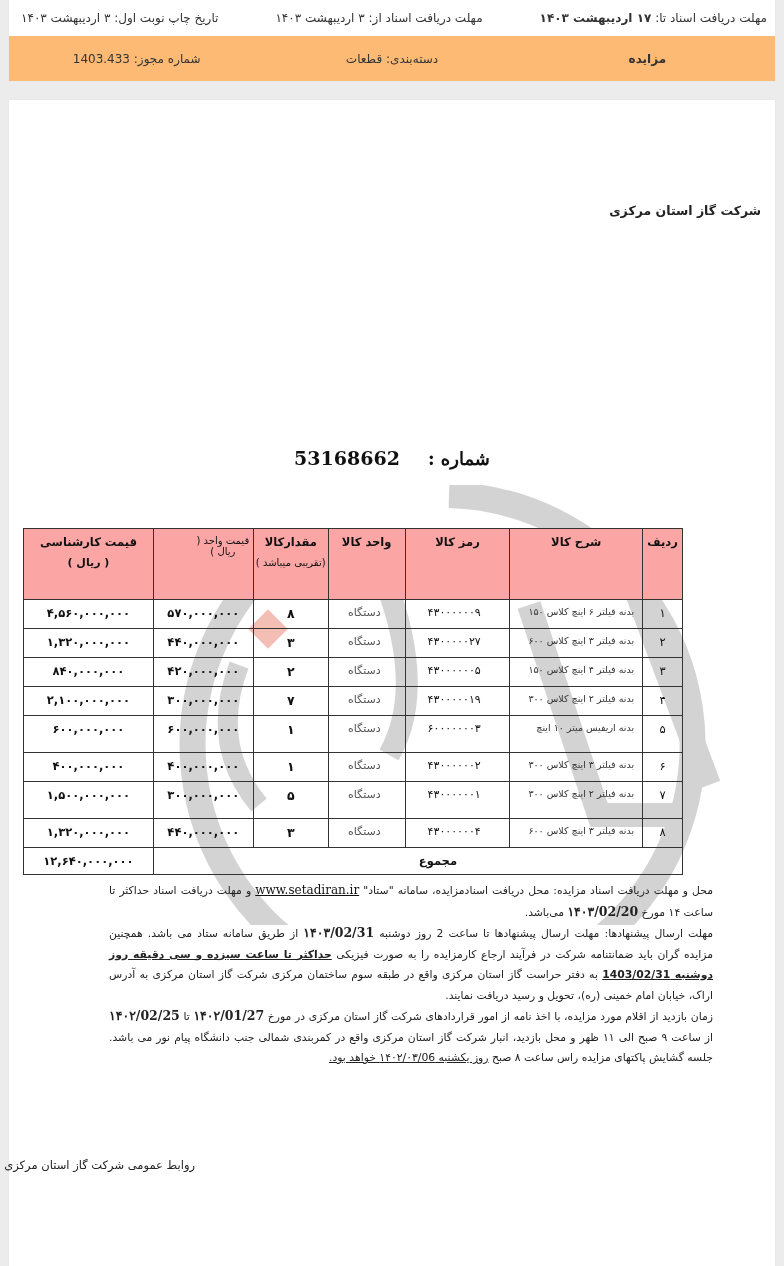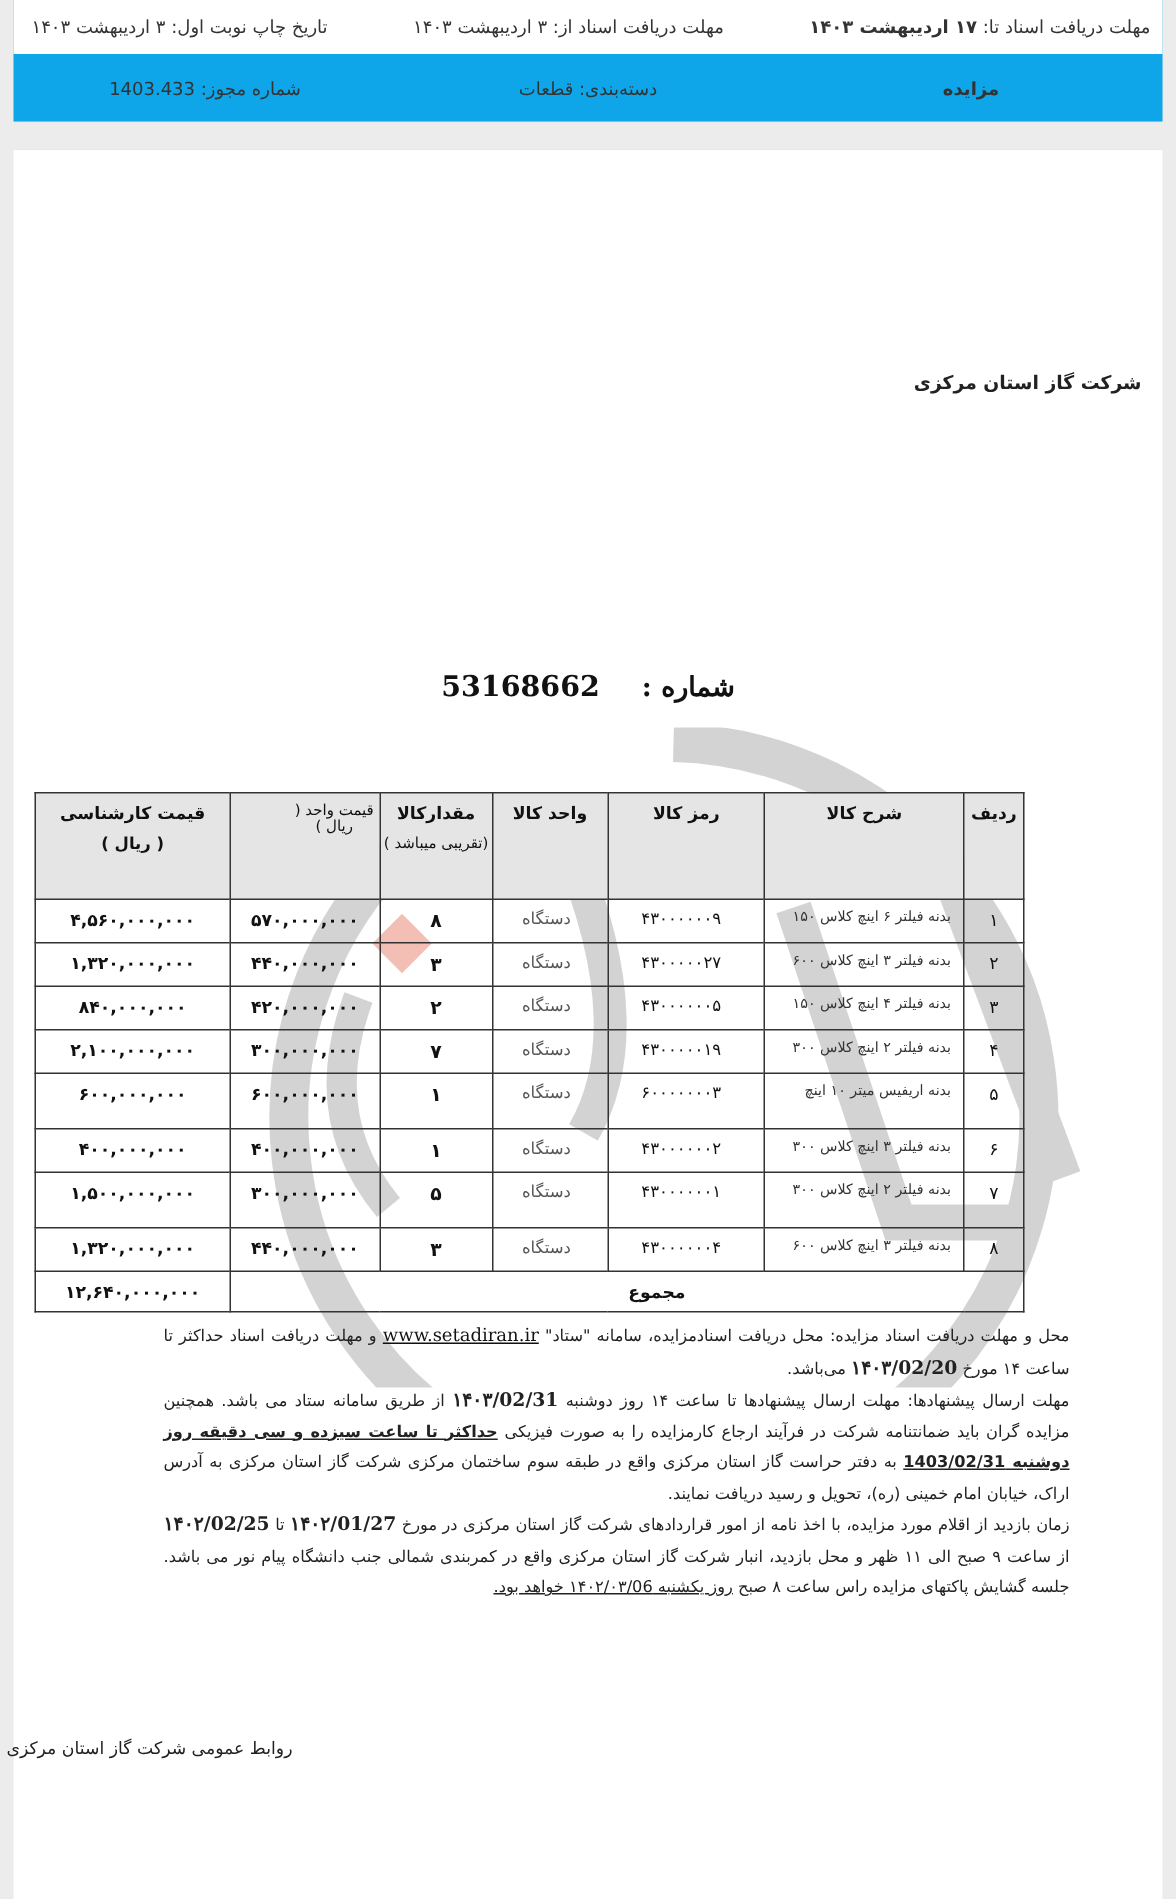--- a/index.html
+++ b/index.html
@@ -13,7 +13,7 @@
     position:absolute; left:9px; width:766px; background:#ffffff;
     box-shadow:0 0 1px rgba(0,0,0,0.08);
   }
-  .meta-card { top:0; height:81px; background:#0ea5e9; }
+  .meta-card { top:0; height:81px; background:#fdba74; }
   .meta-row1 {
     position:absolute; top:0; left:0; right:0; height:36px; background:#ffffff;
     display:flex; flex-direction:row-reverse; align-items:center; justify-content:space-between;

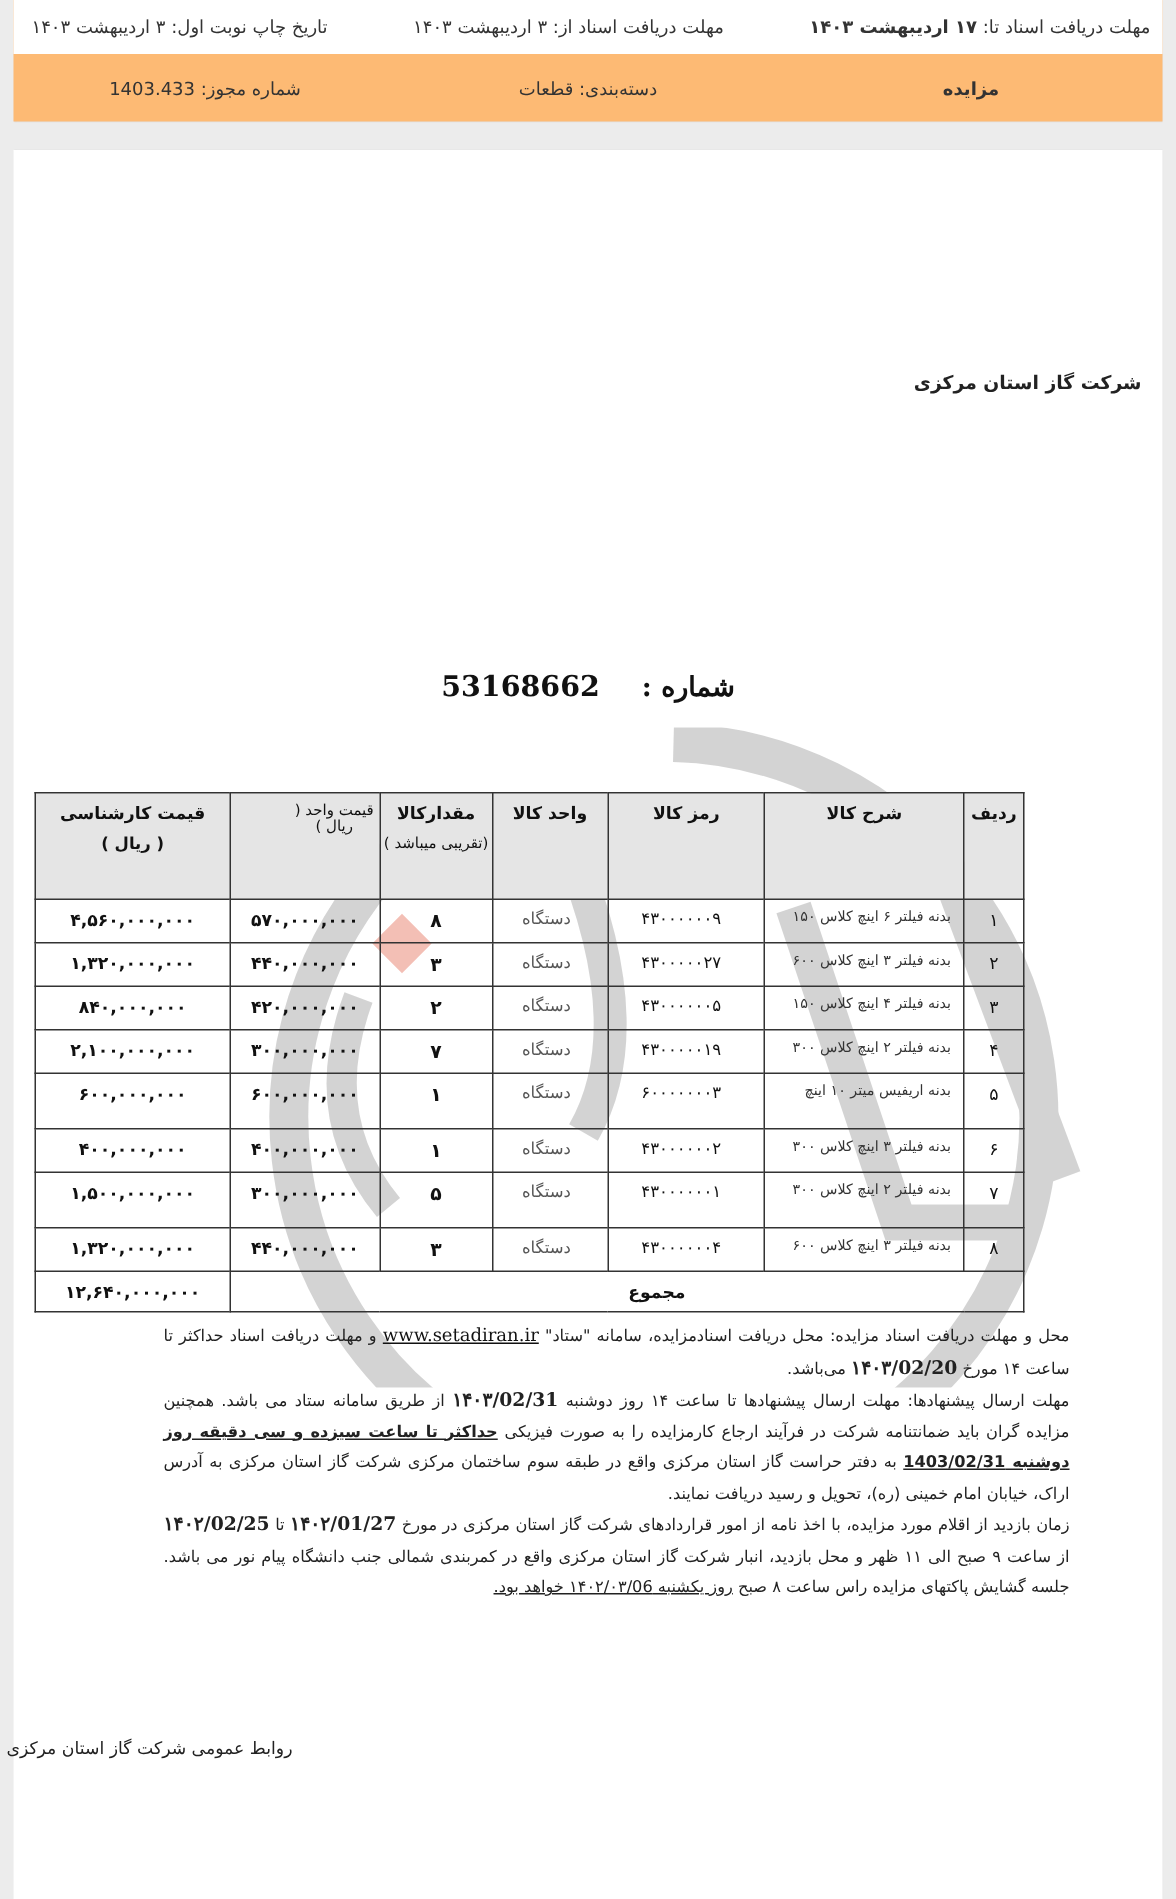--- a/index.html
+++ b/index.html
@@ -38,7 +38,7 @@
   }
   .company {
     position:absolute; right:14px; top:103px; direction:rtl;
-    font-size:12.5px; font-weight:bold; color:#222;margin-top:44px;
+    font-size:12.5px; font-weight:bold; color:#222;
   }
 
   .doc { position:absolute; left:0; top:0; width:766px; height:1166px; }

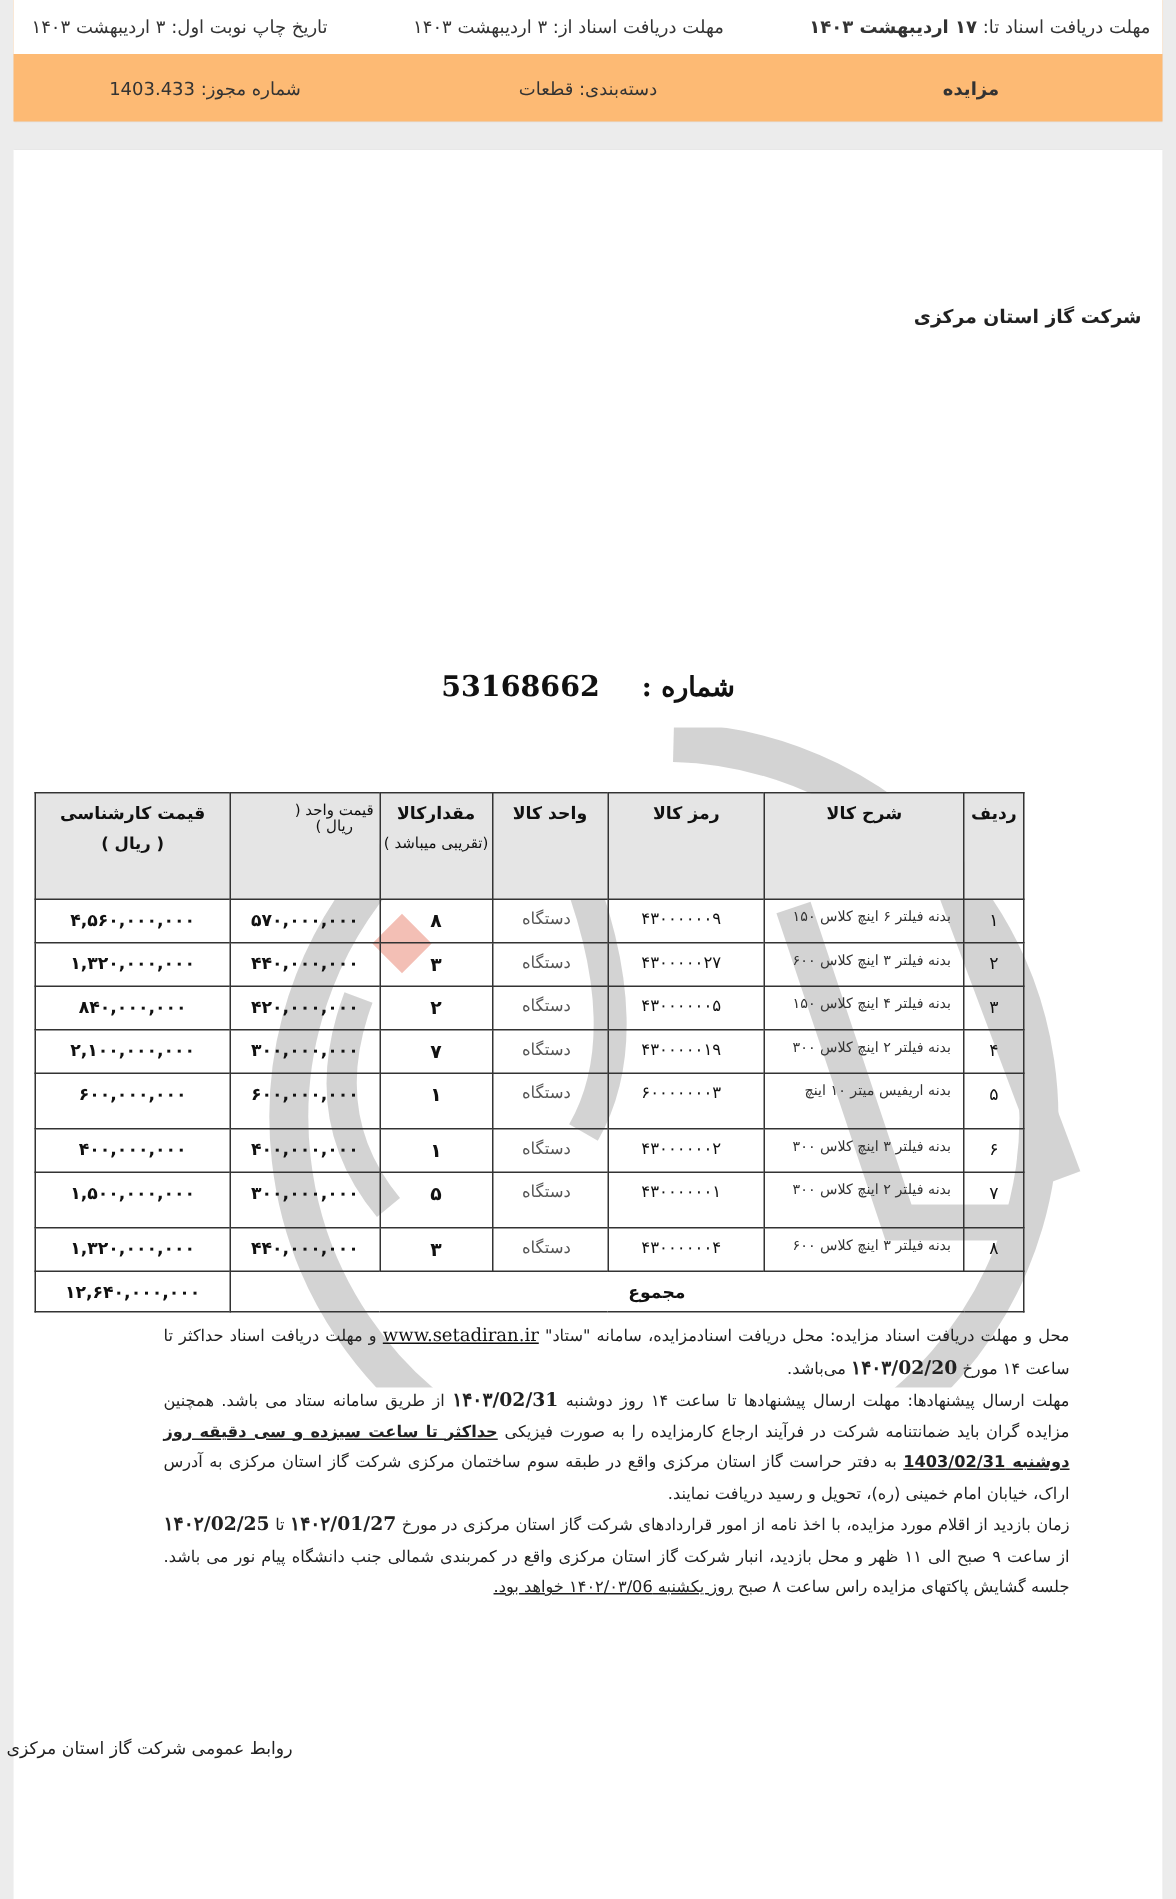--- a/index.html
+++ b/index.html
@@ -67,7 +67,7 @@
   }
   table.items th, table.items td { border:1.5px solid #333; padding:0; }
   table.items thead th {
-    background:#e5e5e5; height:64px; vertical-align:top; padding-top:6px;
+    background:#fca5a5; height:64px; vertical-align:top; padding-top:6px;
     font-weight:bold; font-size:11.5px;
   }
   table.items thead th .sub { display:block; font-size:10px; font-weight:normal; margin-top:6px; line-height:15px; }

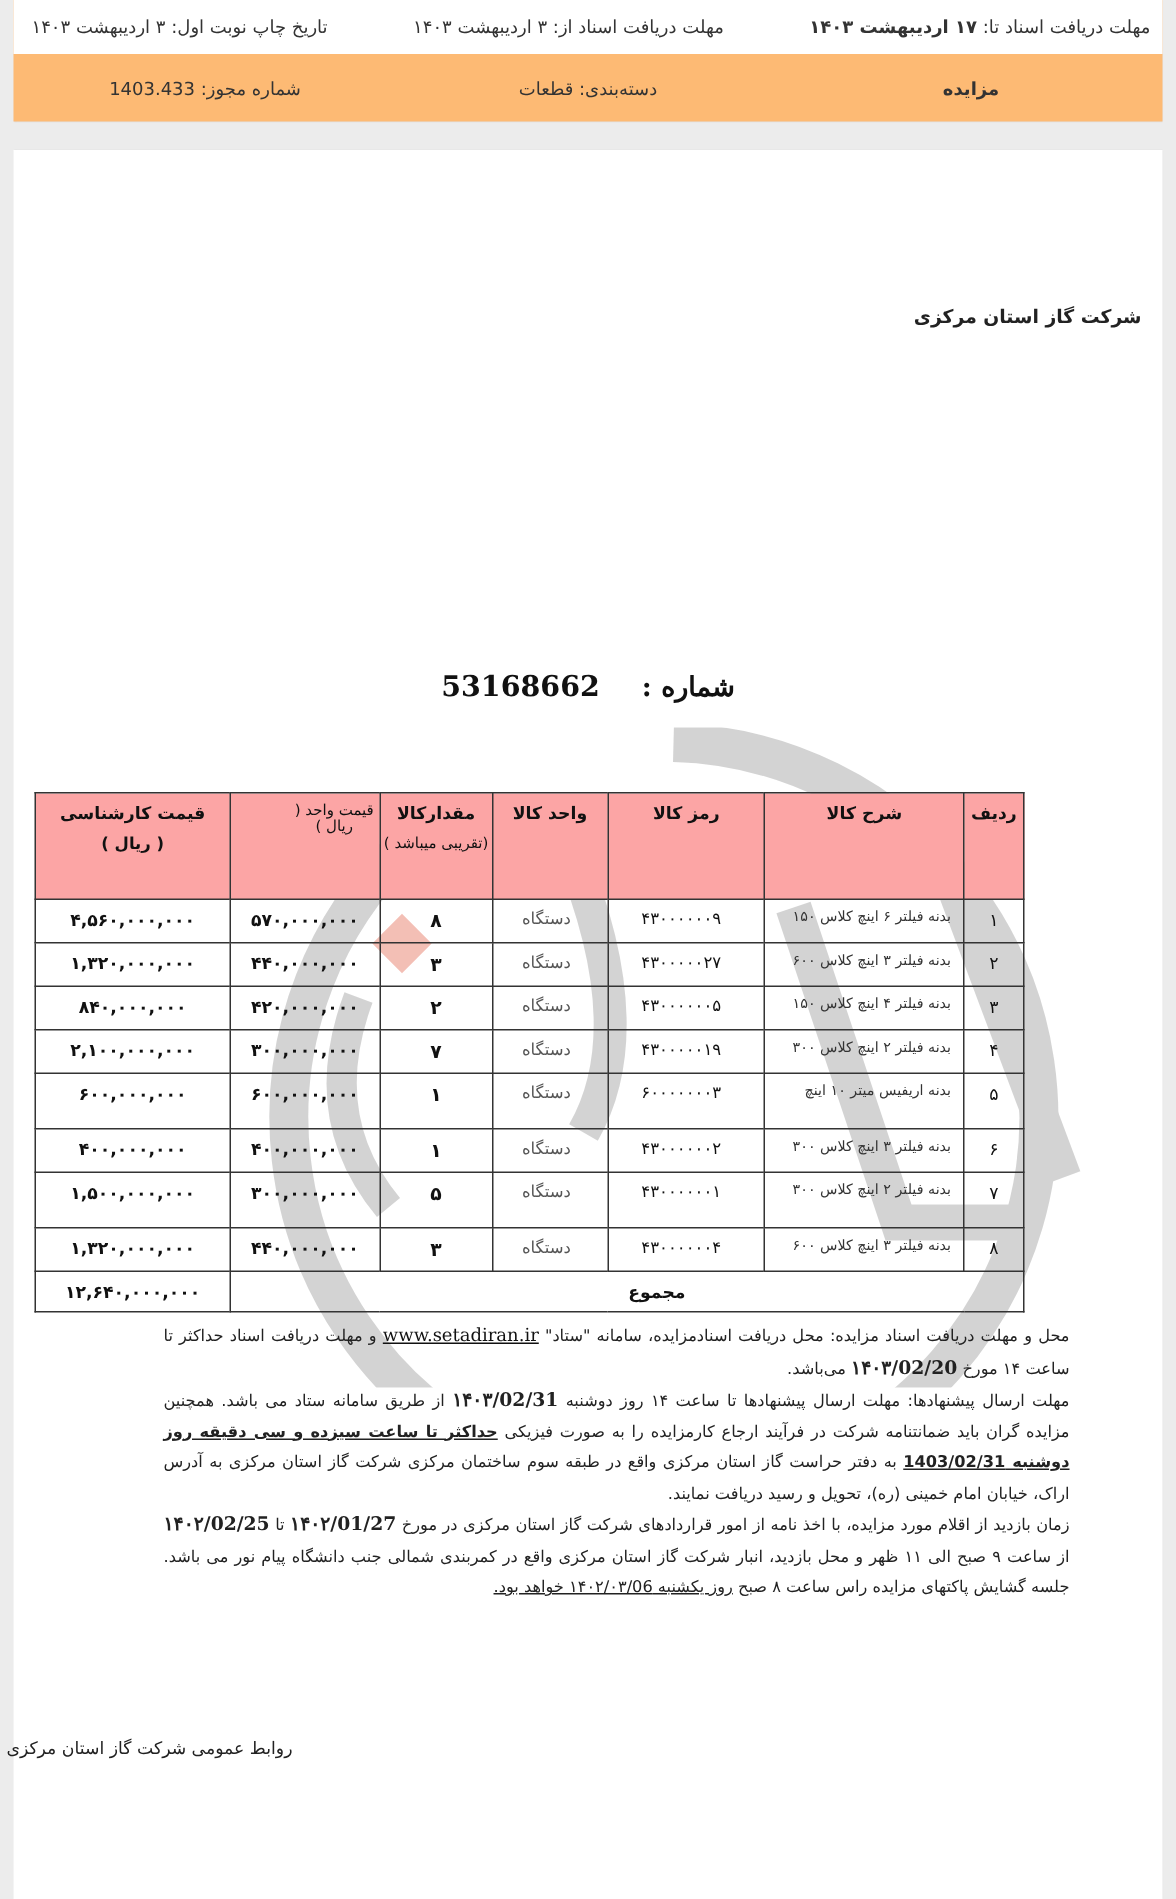--- a/index.html
+++ b/index.html
@@ -242,7 +242,7 @@
         <span>می‌باشد.</span>
       </p>
       <p>
-        <span>مهلت ارسال پیشنهادها: مهلت ارسال پیشنهادها تا ساعت ۱۴ روز دوشنبه</span>
+        <span>مهلت ارسال پیشنهادها: مهلت ارسال پیشنهادها تا ساعت 2 روز دوشنبه</span>
         <span class="big">۱۴۰۳/02/31</span>
         <span>از طریق سامانه ستاد می باشد. همچنین مزایده گران باید ضمانتنامه شرکت در فرآیند ارجاع کارمزایده را به صورت فیزیکی</span>
         <b class="ul">حداکثر تا ساعت سیزده و سی دقیقه روز دوشنبه 1403/02/31</b>

